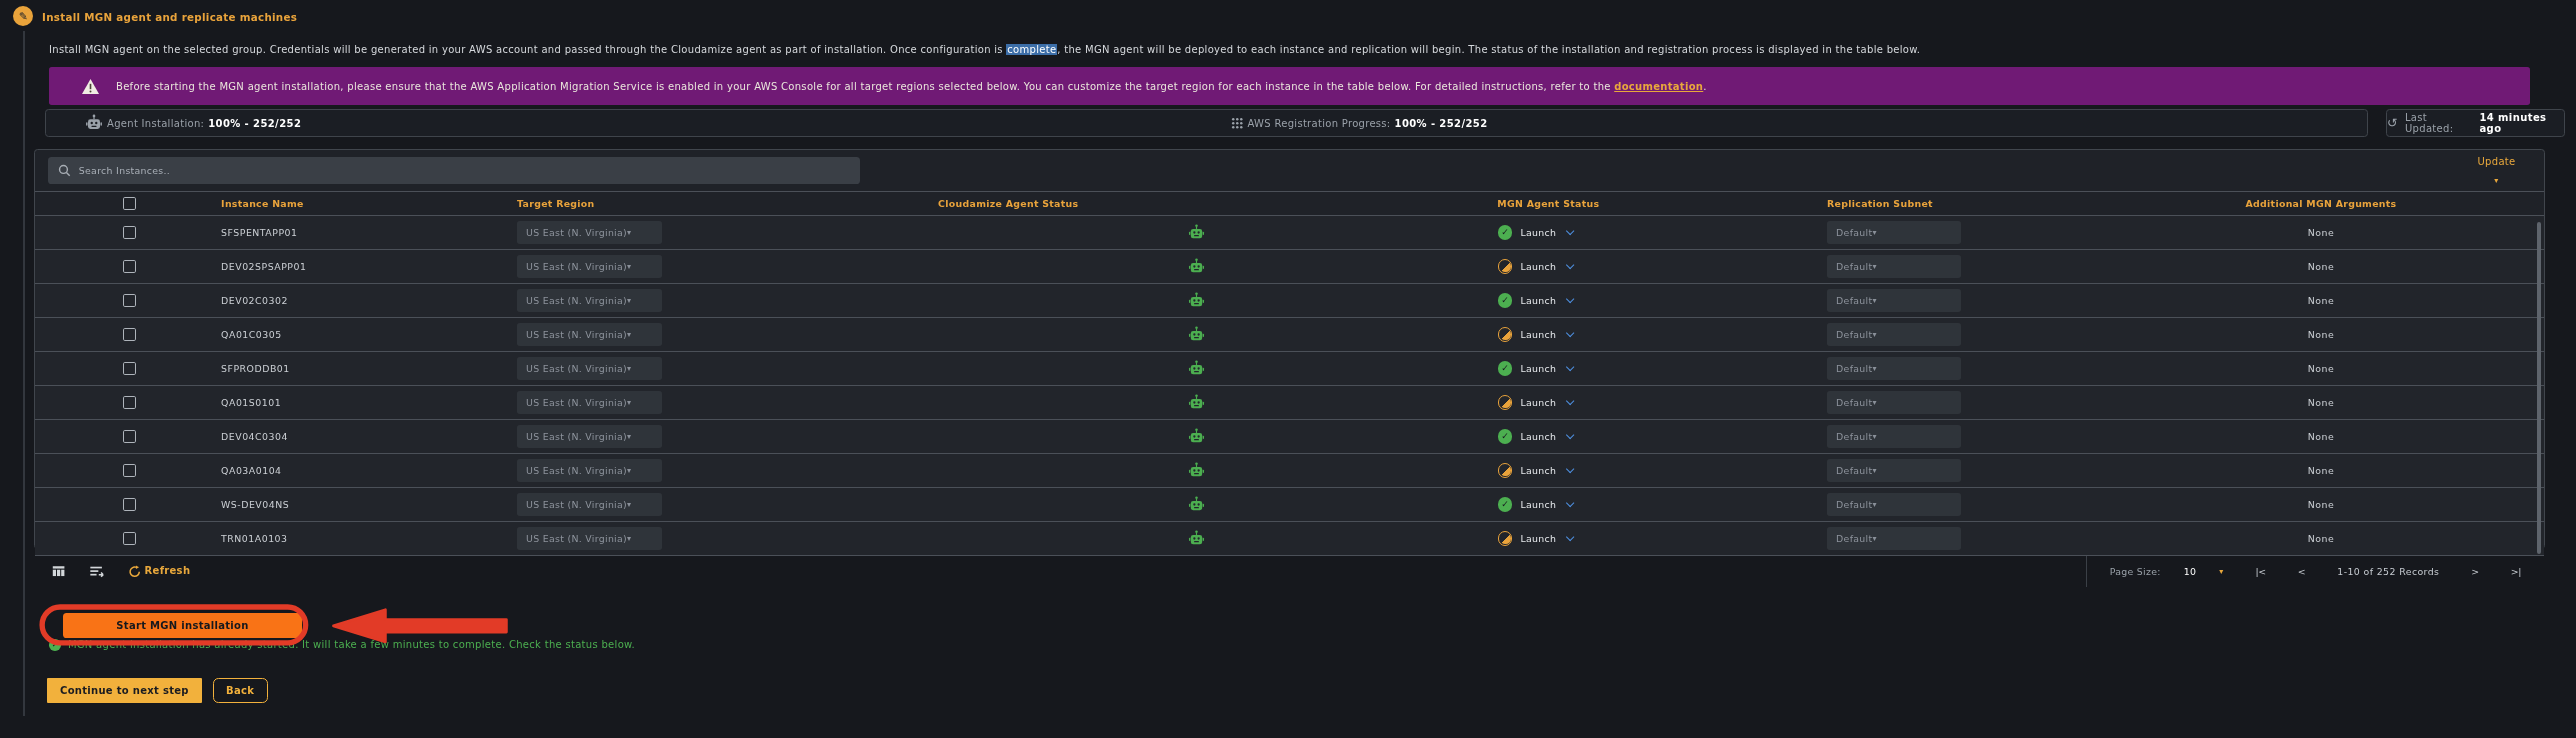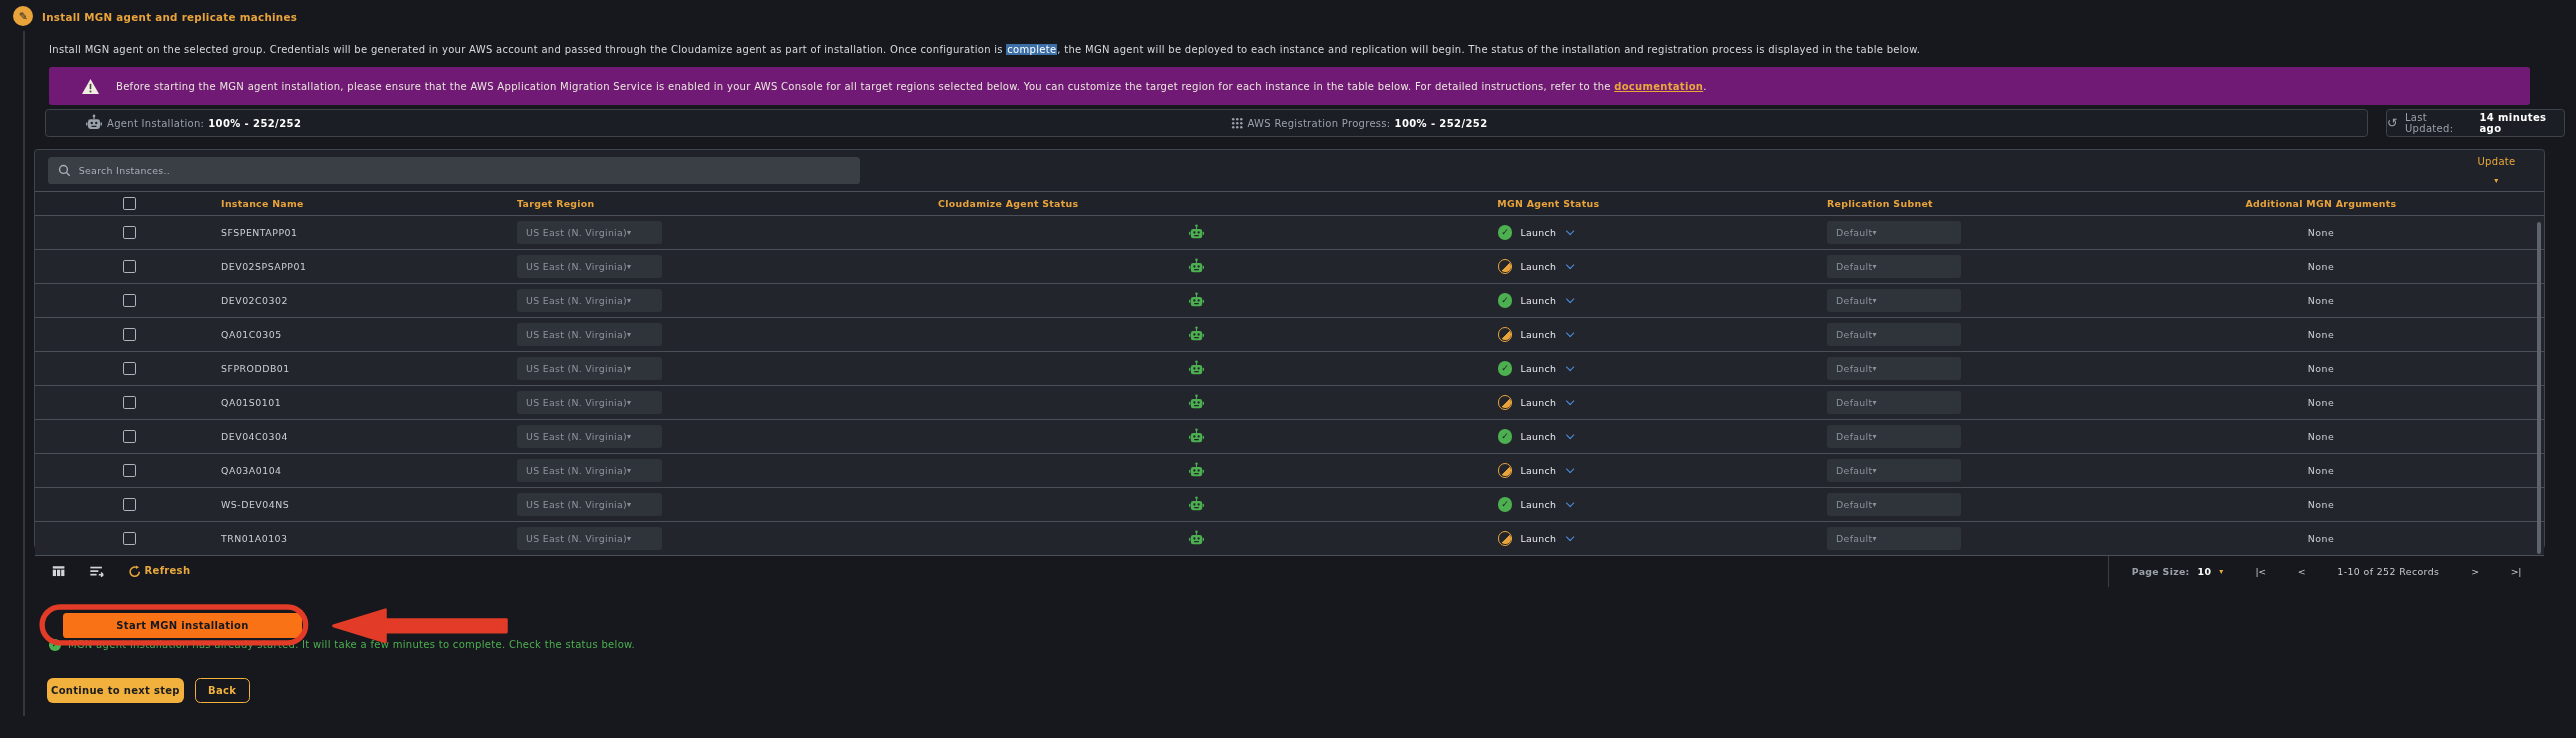--- a/index.html
+++ b/index.html
@@ -104,7 +104,7 @@
   .ft-right { margin-left: auto; height: 100%; display: flex; align-items: center; gap: 32px;
     padding: 0 23px; border-left: 0.9px solid #3b4047; }
   .pg-label { color: #9aa1a9; font-size: 9.4px; }
-  .pg-size { display: flex; align-items: center; gap: 8px; cursor: pointer; font-weight: bold; }
+  .pg-size { display: flex; align-items: center; gap: 23px; cursor: pointer; }
   .pg-size-val { color: #ffffff; font-size: 9.4px; }
   .pg-btn { color: #c7ccd2; font-size: 9.4px; cursor: pointer; letter-spacing: -0.4px; }
   .pg-records { color: #c7ccd2; font-size: 9.4px; letter-spacing: 0.4px; }

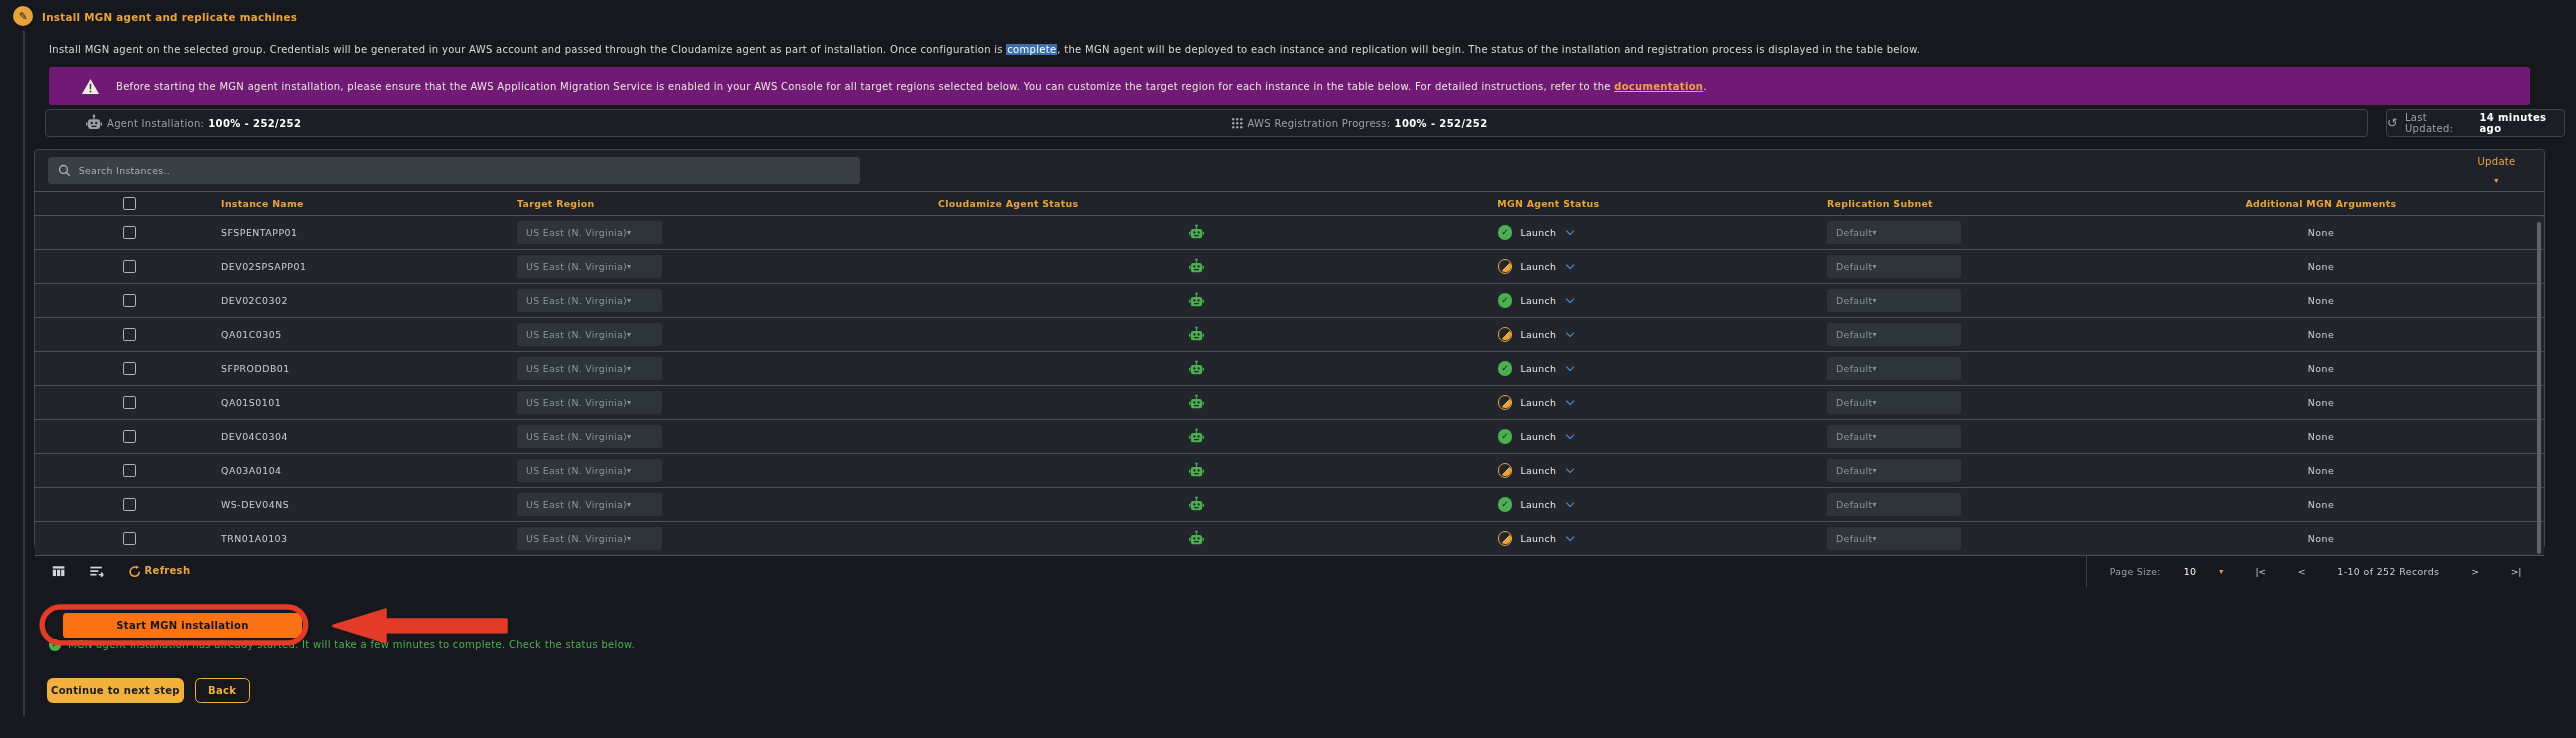--- a/index.html
+++ b/index.html
@@ -122,8 +122,8 @@
   .status-ic { width: 11.7px; height: 11.7px; border-radius: 50%; background: #4caf50; color: #16181d;
     font-size: 7.2px; font-weight: 700; display: flex; align-items: center; justify-content: center; }
   .actions { position: absolute; left: 47px; top: 678px; display: flex; gap: 10.8px; }
-  .btn-continue { height: 25px; padding: 0 4px; background: #f2b13c; color: #1a1c21;
-    border: none; border-radius: 6px; font-weight: 700; font-size: 10px; cursor: pointer;
+  .btn-continue { height: 25px; padding: 0 13px; background: #f2b13c; color: #1a1c21;
+    border: none; border-radius: 1px; font-weight: 700; font-size: 10px; cursor: pointer;
     font-family: inherit; letter-spacing: 0.3px; }
   .btn-back { height: 25px; padding: 0 12.5px; background: transparent; color: #f2b13c;
     border: 1.3px solid #f2b13c; border-radius: 5.4px; font-weight: 600; font-size: 10px;

